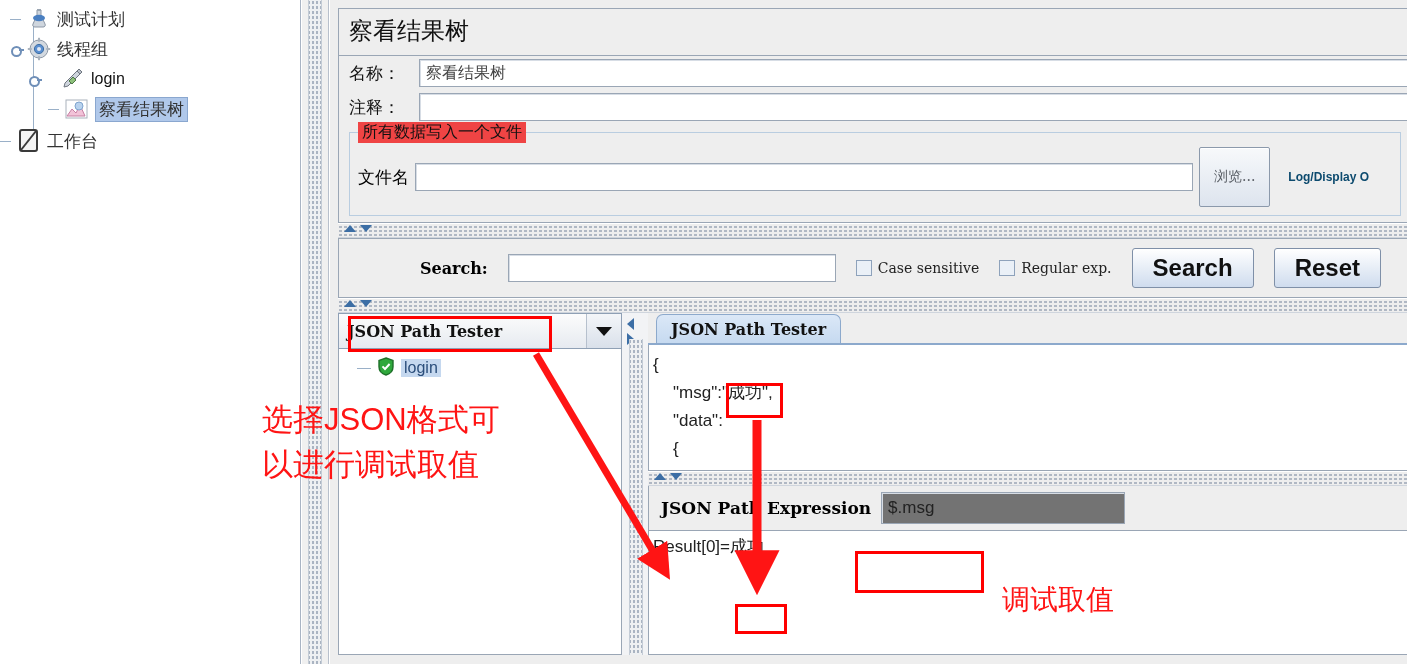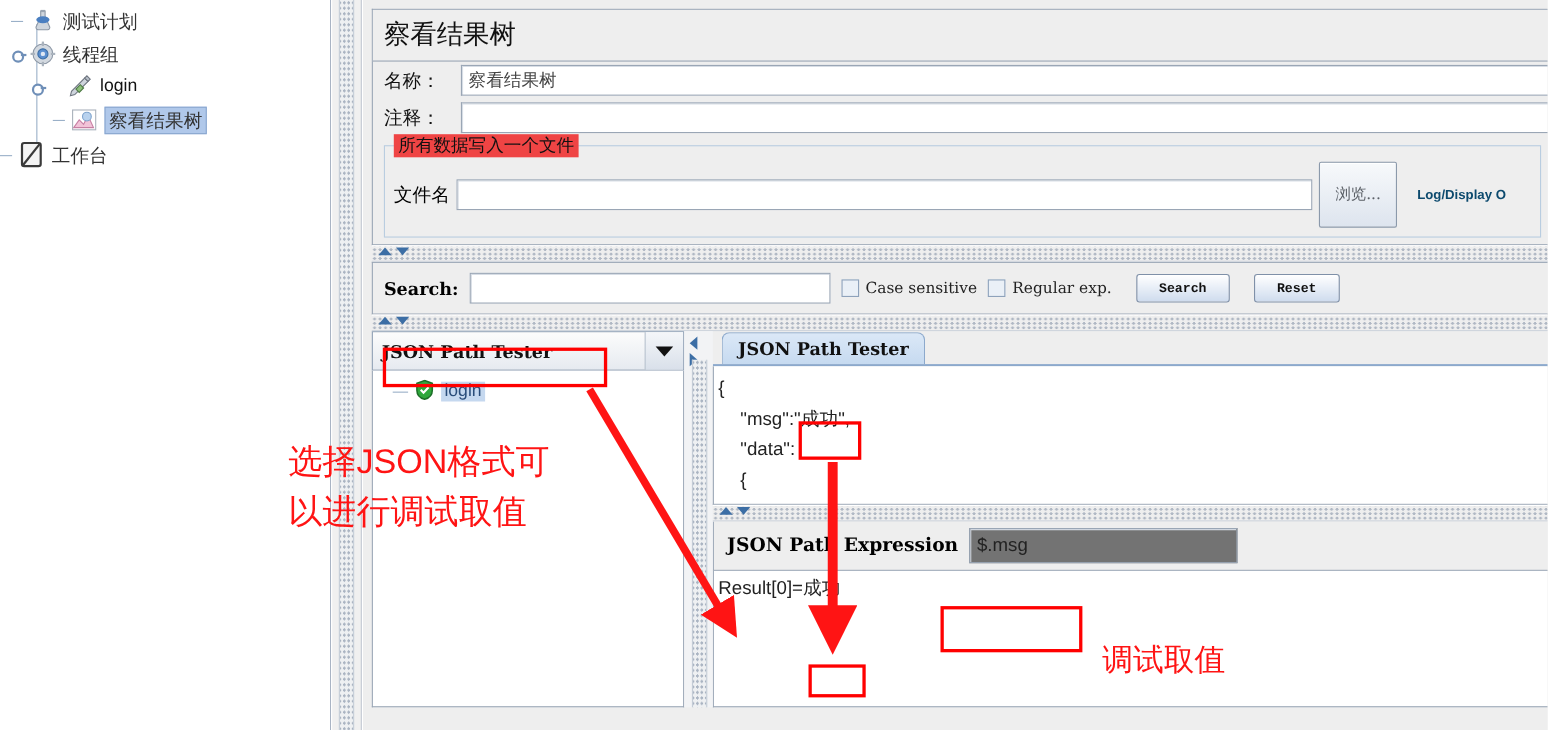--- a/index.html
+++ b/index.html
@@ -74,7 +74,7 @@
 
   
   .searchbar{margin:0 0 0 8px;background:#eee;border:1px solid #9aa6b5;border-right:none;
-     display:flex;align-items:center;gap:10px;padding:9px 10px;}
+     display:flex;align-items:center;gap:20px;padding:9px 26px;justify-content:flex-end;}
   .searchbar .slabel{font-family:"DejaVu Serif","Liberation Serif",serif;font-weight:bold;font-size:16px;}
   .sinput{width:326px;height:26px;background:#fff;border:1px solid #9aa6b5;box-shadow:inset 1px 1px 0 #d7dde5;}
   .chk{display:flex;align-items:center;gap:6px;font-family:"DejaVu Serif","Liberation Serif",serif;font-size:14px;color:#222;}

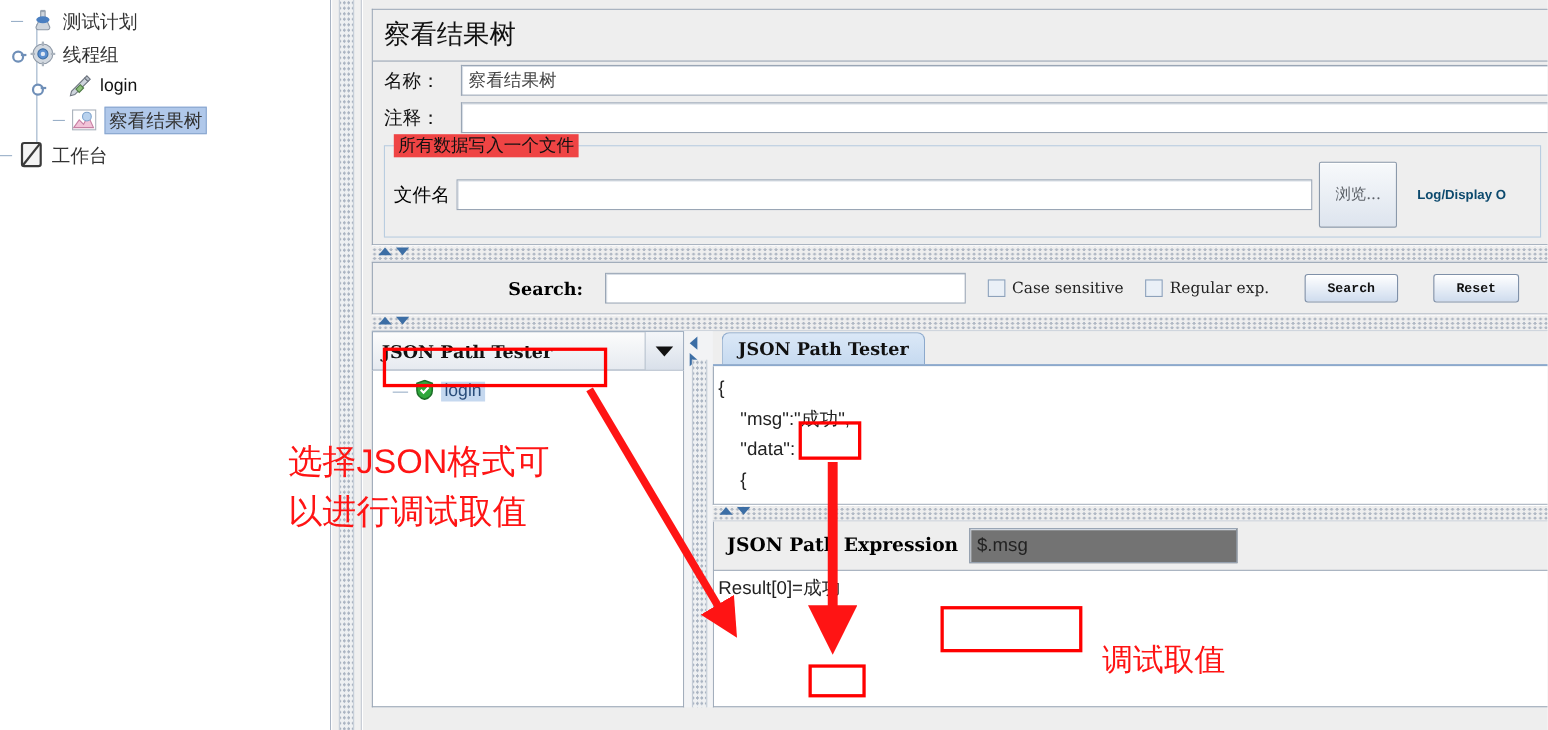--- a/index.html
+++ b/index.html
@@ -80,8 +80,8 @@
   .chk{display:flex;align-items:center;gap:6px;font-family:"DejaVu Serif","Liberation Serif",serif;font-size:14px;color:#222;}
   .chkbox{width:14px;height:14px;background:#eaf0f7;border:1px solid #8ea2bb;}
   .sbtn{background:linear-gradient(#ffffff,#cfdcee);border:1px solid #7f90a8;border-radius:3px;
-     font-family:Liberation Mono, monospace;font-weight:bold;font-size:12px;color:#111;
-     padding:5px 20px;box-shadow:inset 0 1px 0 #fff;margin-left:12px;}
+     font-family:Liberation Sans, sans-serif;font-weight:bold;font-size:24px;color:#111;
+     padding:5px 20px;box-shadow:inset 0 1px 0 #fff;}
 
   
   .lower{display:flex;margin-left:8px;height:342px;}

